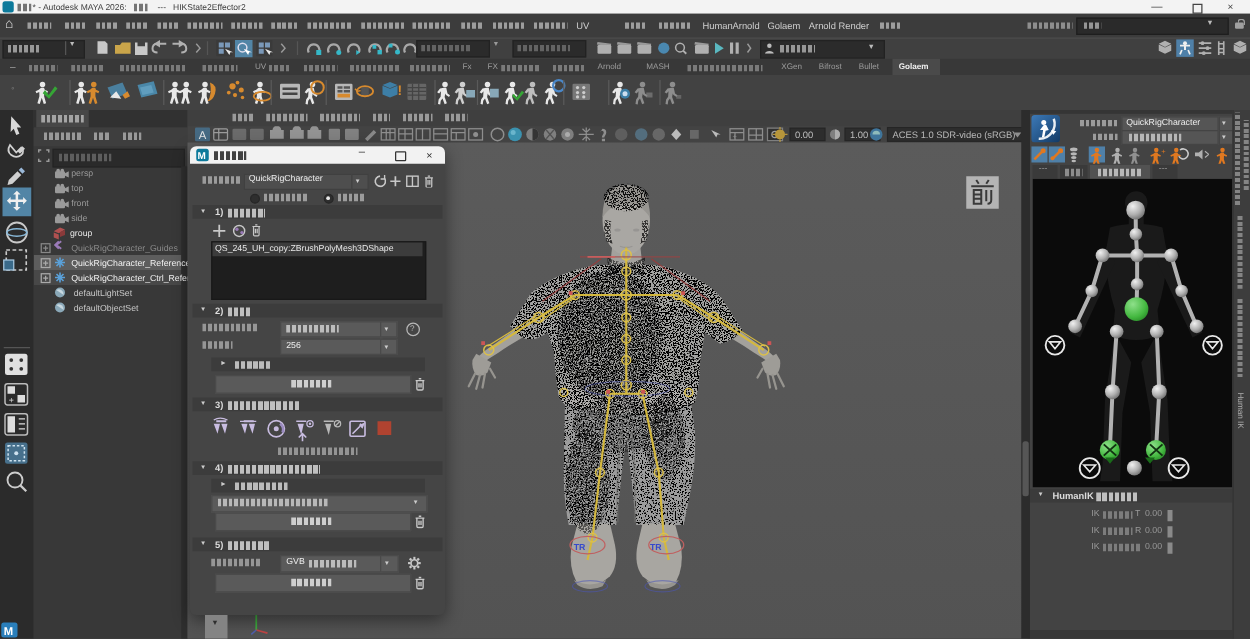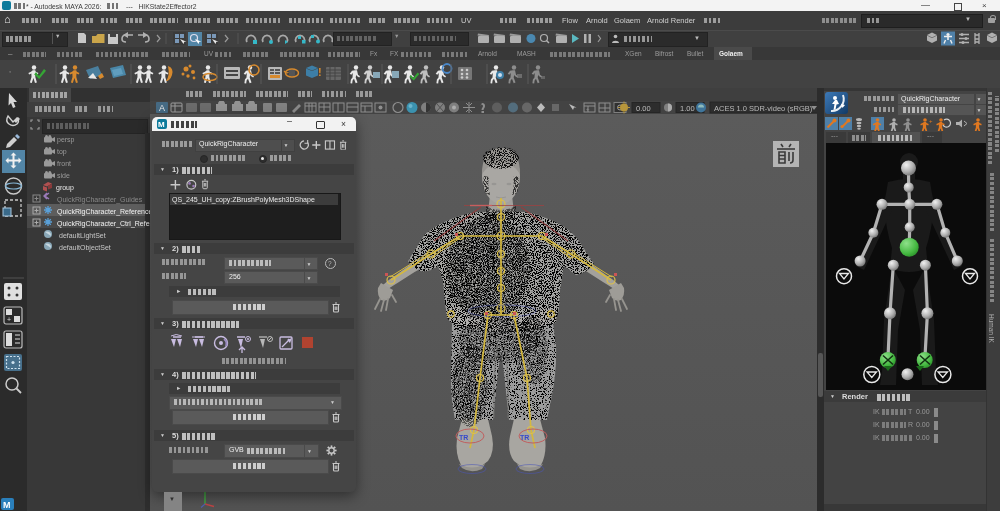--- a/index.html
+++ b/index.html
@@ -39,7 +39,7 @@
 <div class="t" style="left:461px;top:16px;font-size:7.5px;color:#cfcfcf">UV</div>
 <div class="j" style="left:500px;top:17.5px;width:17px;height:5.5px;color:#cfcfcf"></div>
 <div class="j" style="left:527px;top:17.5px;width:25px;height:5.5px;color:#cfcfcf"></div>
-<div class="t" style="left:562px;top:16px;font-size:7.5px;color:#cfcfcf">Flow</div>
+<div class="t" style="left:562px;top:16px;font-size:7.5px;color:#cfcfcf">Human</div>
 <div class="t" style="left:586px;top:16px;font-size:7.5px;color:#cfcfcf">Arnold</div>
 <div class="t" style="left:614px;top:16px;font-size:7.5px;color:#cfcfcf">Golaem</div>
 <div class="t" style="left:647px;top:16px;font-size:7.5px;color:#cfcfcf">Arnold Render</div>

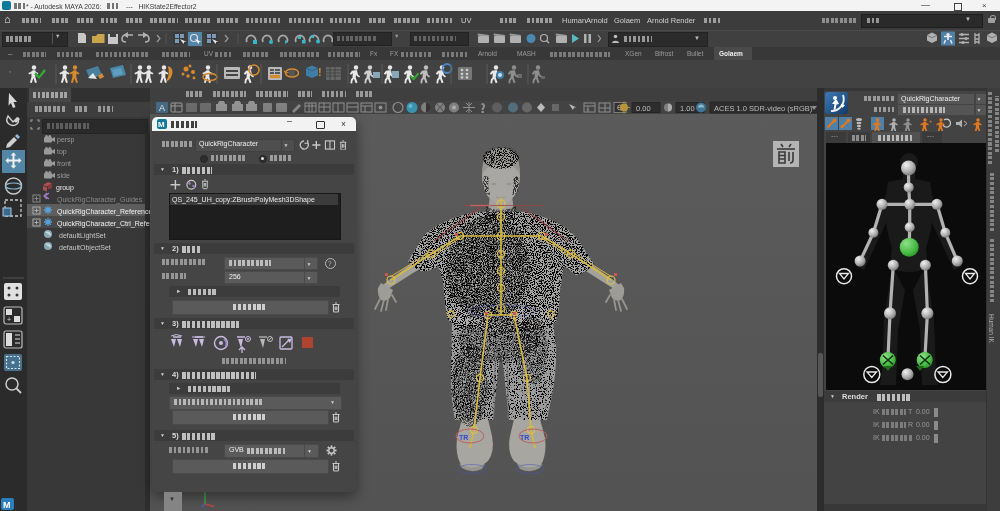--- a/index.html
+++ b/index.html
@@ -796,7 +796,7 @@
 
 <div class="ab" style="left:824px;top:391px;width:162px;height:11px;background:#3b3b3b"></div>
 <div class="t" style="left:830px;top:393px;font-size:5px;color:#ccc">▼</div>
-<div class="t" style="left:842px;top:392px;font-size:7.5px;font-weight:bold;color:#dcdcdc">Render</div>
+<div class="t" style="left:842px;top:392px;font-size:7.5px;font-weight:bold;color:#dcdcdc">HumanIK</div>
 <div class="jb" style="left:877px;top:394px;width:33px;height:6.5px;color:#dcdcdc"></div>
 <div class="t" style="left:873px;top:408px;font-size:7px;color:#9a9a9a">IK</div>
     <div class="j" style="left:882px;top:409px;width:24px;height:6px;color:#9a9a9a"></div>

